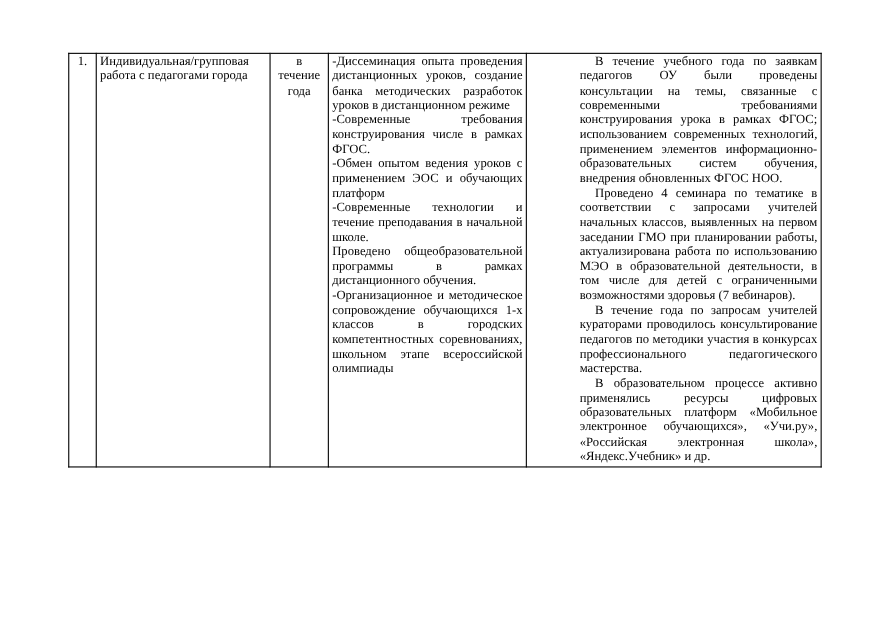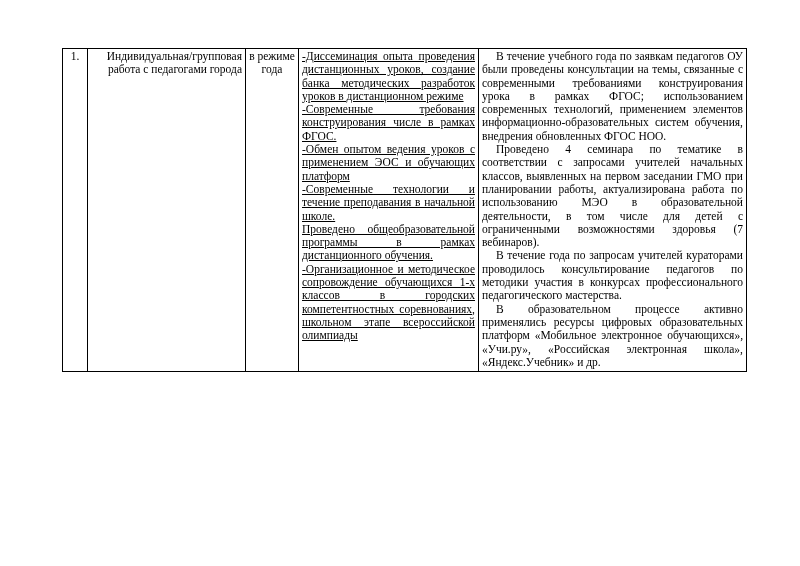--- a/index.html
+++ b/index.html
@@ -32,7 +32,7 @@
     line-height: 13.3px;
   }
   td.c-num   { text-align: center; }
-  td.c-act   { text-align: right; }
+  td.c-act   { text-align: left; }
   td.c-time  { text-align: center; }
   td.c-topics  { text-align: justify; text-decoration: underline; }
   td.c-results { text-align: justify; }

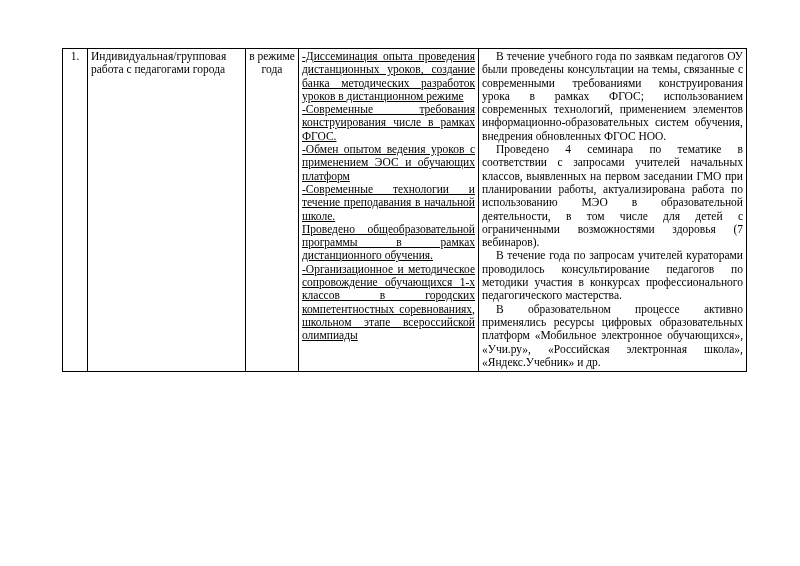--- a/index.html
+++ b/index.html
@@ -60,7 +60,7 @@
       <tr>
         <td class="c-num">1.</td>
         <td class="c-act">Индивидуальная/групповая работа с педагогами города</td>
-        <td class="c-time">в режиме года</td>
+        <td class="c-time">в течение года</td>
         <td class="c-topics">
           <p>-Диссеминация опыта проведения дистанционных уроков, создание банка методических разработок уроков в дистанционном режиме</p>
           <p>-Современные требования конструирования числе в рамках ФГОС.</p>

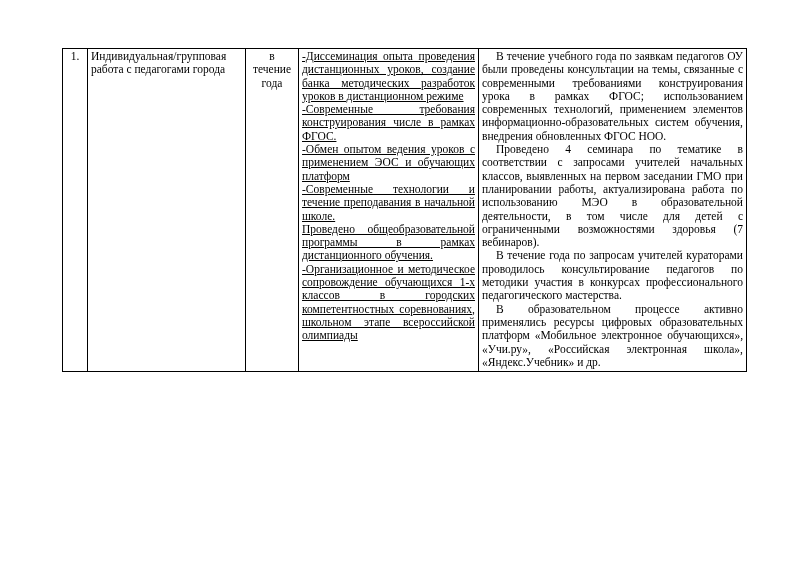--- a/index.html
+++ b/index.html
@@ -34,7 +34,7 @@
   td.c-num   { text-align: center; }
   td.c-act   { text-align: left; }
   td.c-time  { text-align: center; }
-  td.c-topics  { text-align: justify; text-decoration: underline; }
+  td.c-topics  { text-align: justify; }
   td.c-results { text-align: justify; }
   td p {
     margin: 0;

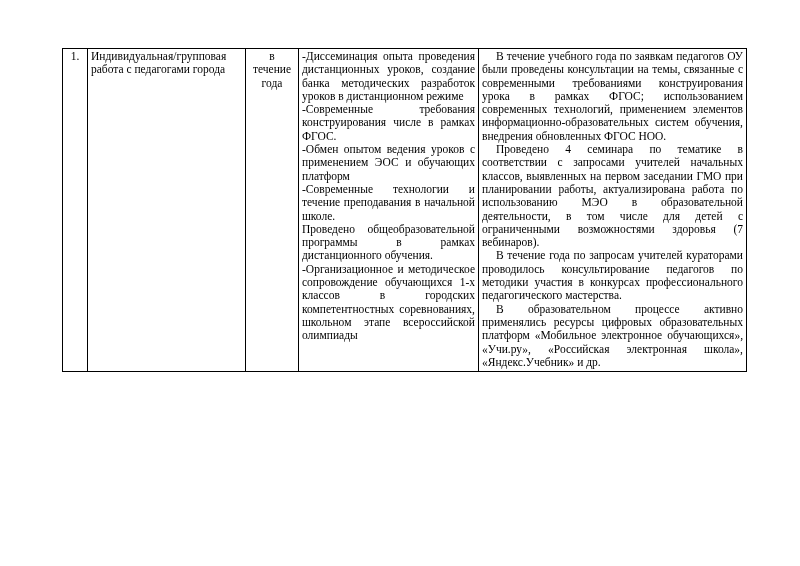--- a/index.html
+++ b/index.html
@@ -42,6 +42,7 @@
   }
   td.c-results p {
     text-indent: 14px;
+    margin-left: 45px;
   }
 </style>
 </head>

